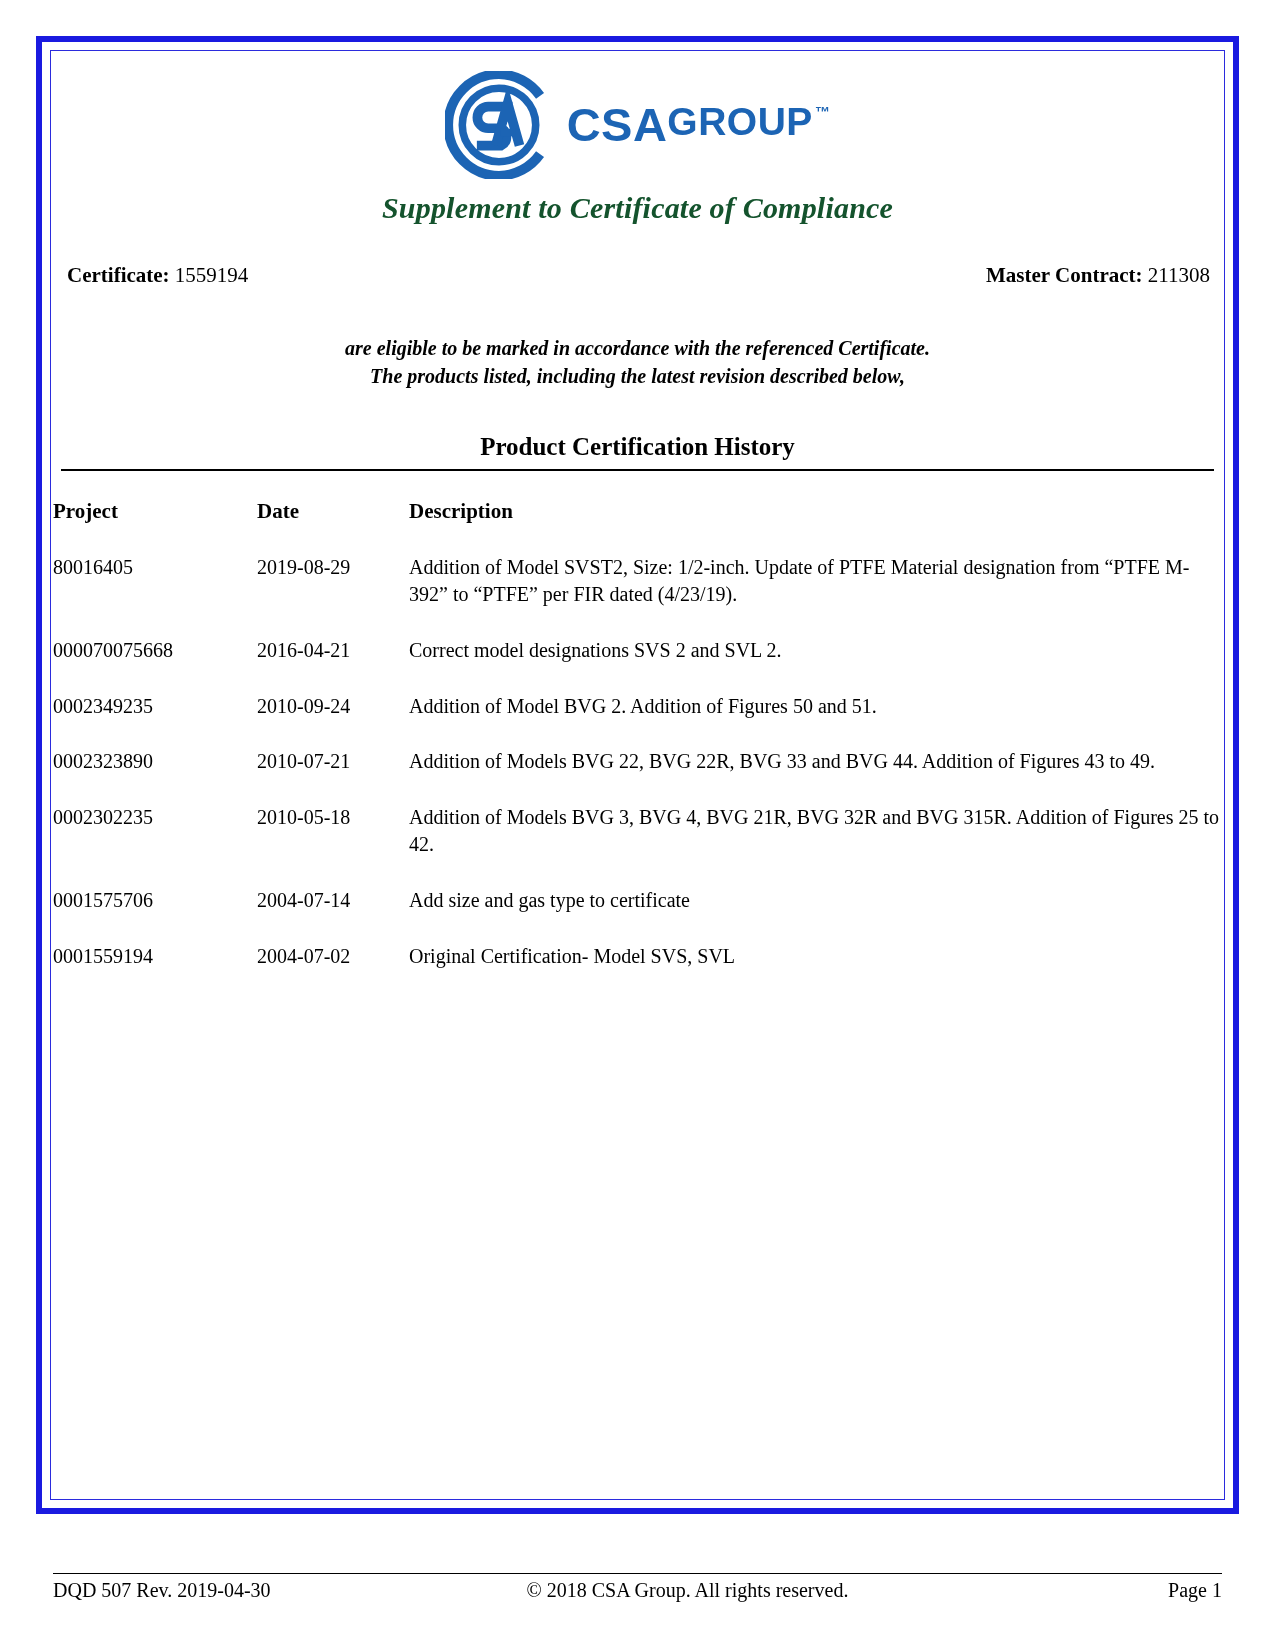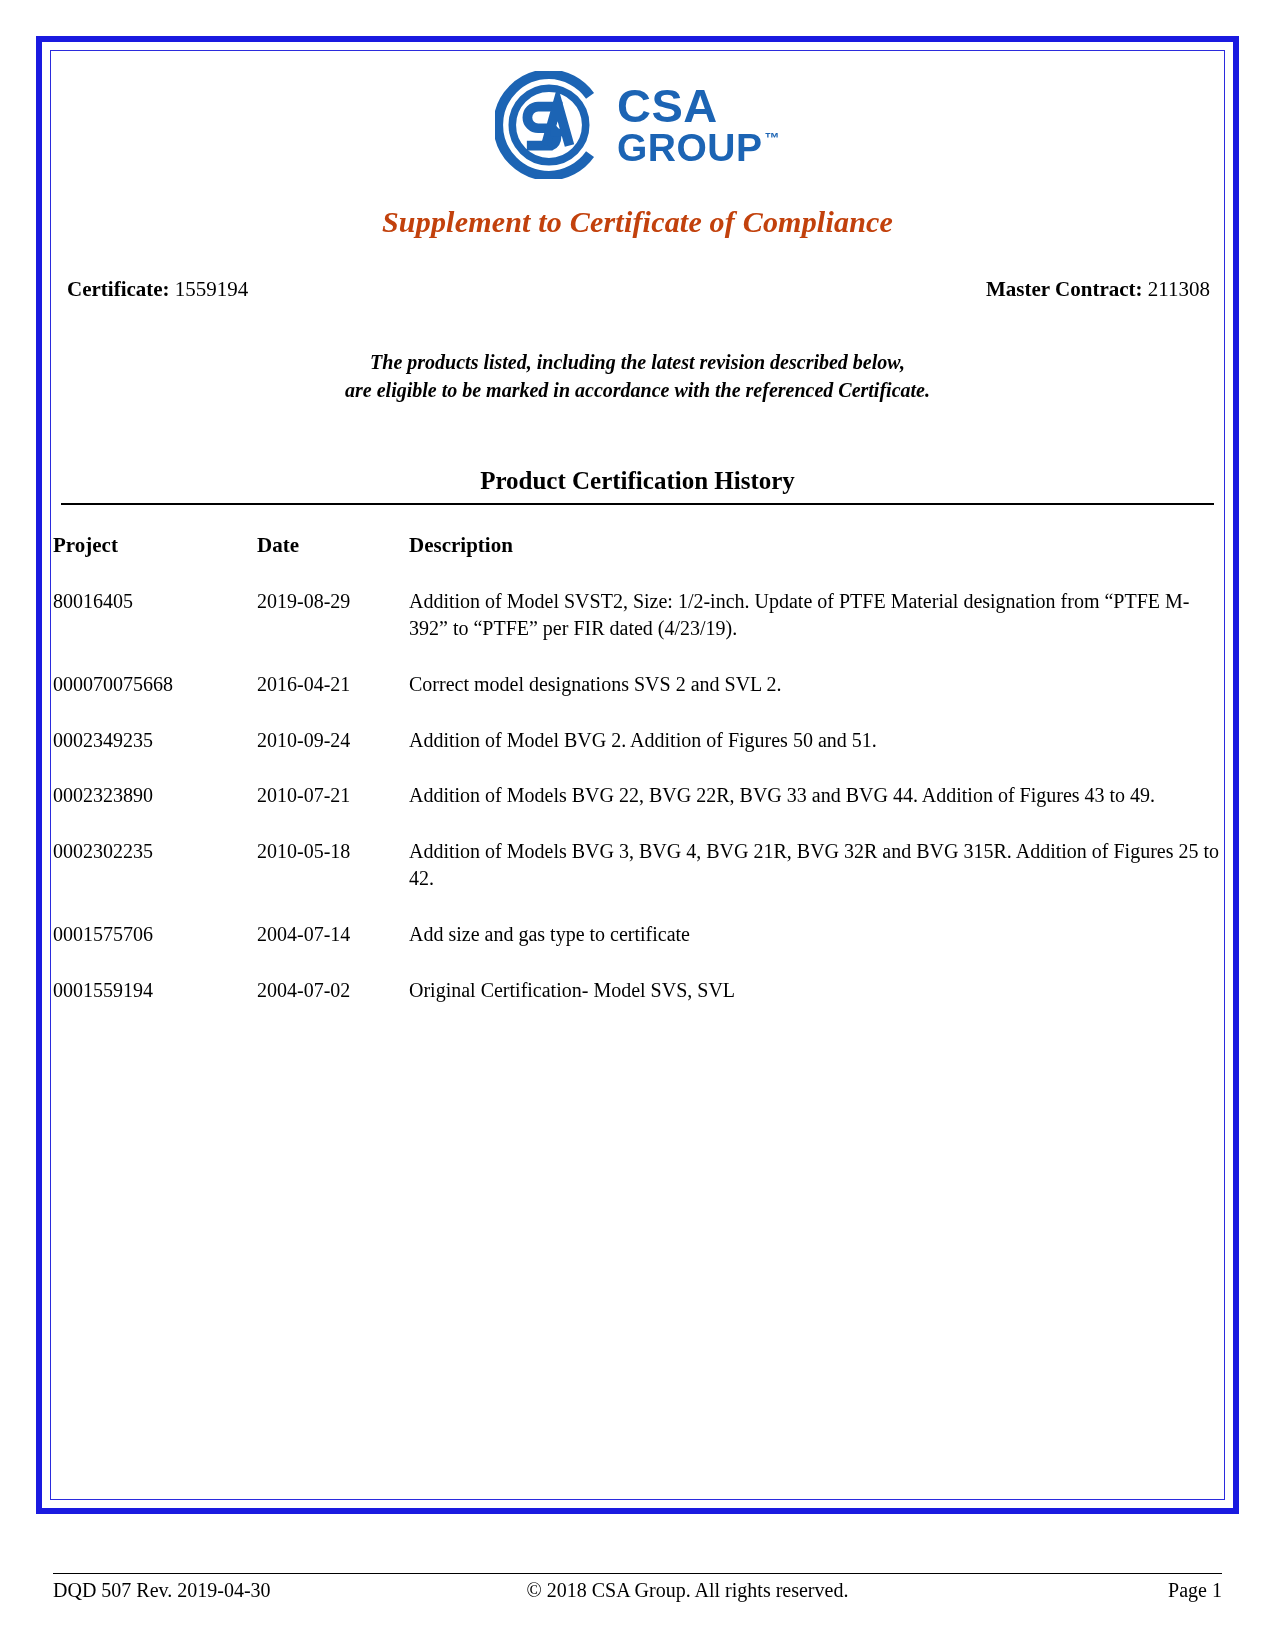--- a/index.html
+++ b/index.html
@@ -62,7 +62,7 @@
   .logo-mark { width: 108px; height: 108px; display:block; }
   .logo-text {
     display: flex;
-    flex-direction: column;
+    flex-direction: row;
     line-height: 0.95;
     font-family: "Liberation Sans", "DejaVu Sans", sans-serif;
     font-weight: bold;

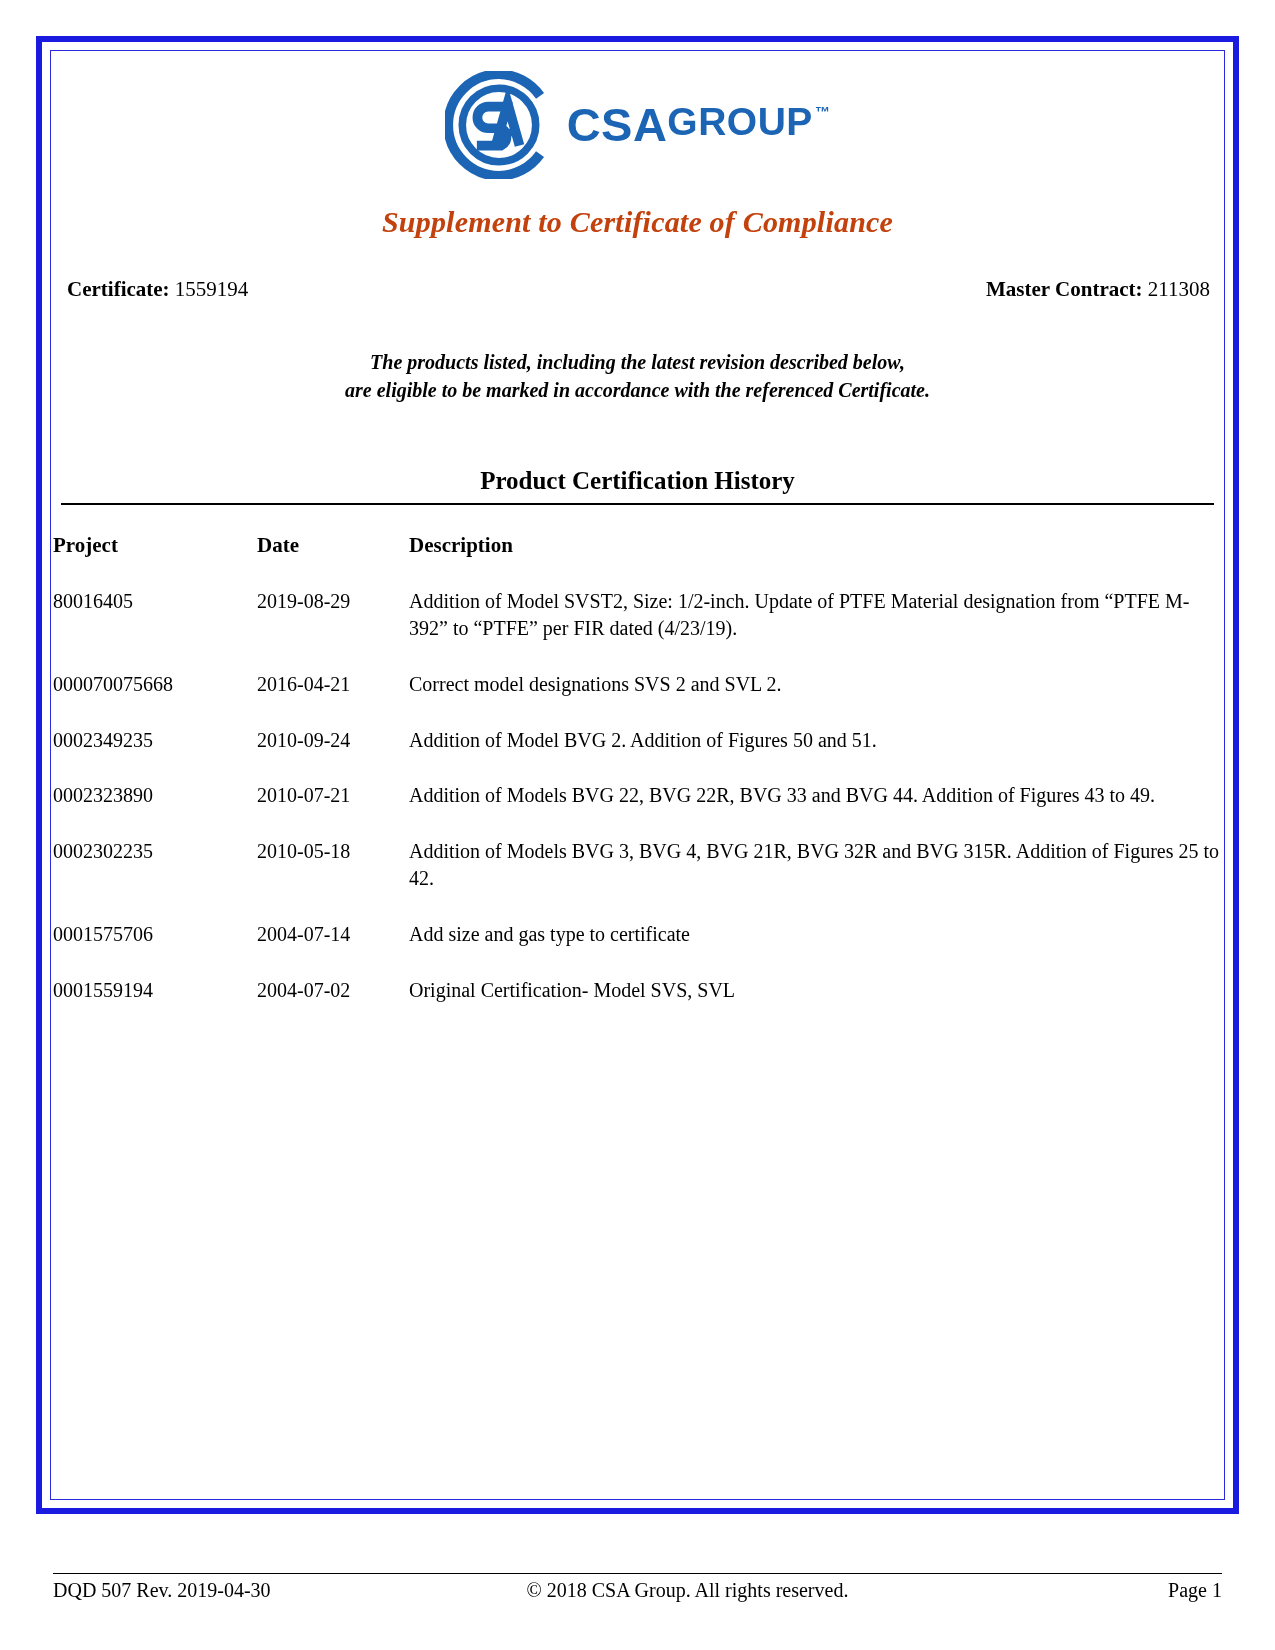--- a/index.html
+++ b/index.html
@@ -77,11 +77,11 @@
   
   .doc-title {
     text-align: center;
-    color: #c2410c;
+    color: #14532d;
     font-style: italic;
     font-weight: bold;
     font-size: 30px;
-    margin-top: 26px;
+    margin-top: 12px;
     letter-spacing: 0.2px;
   }
 

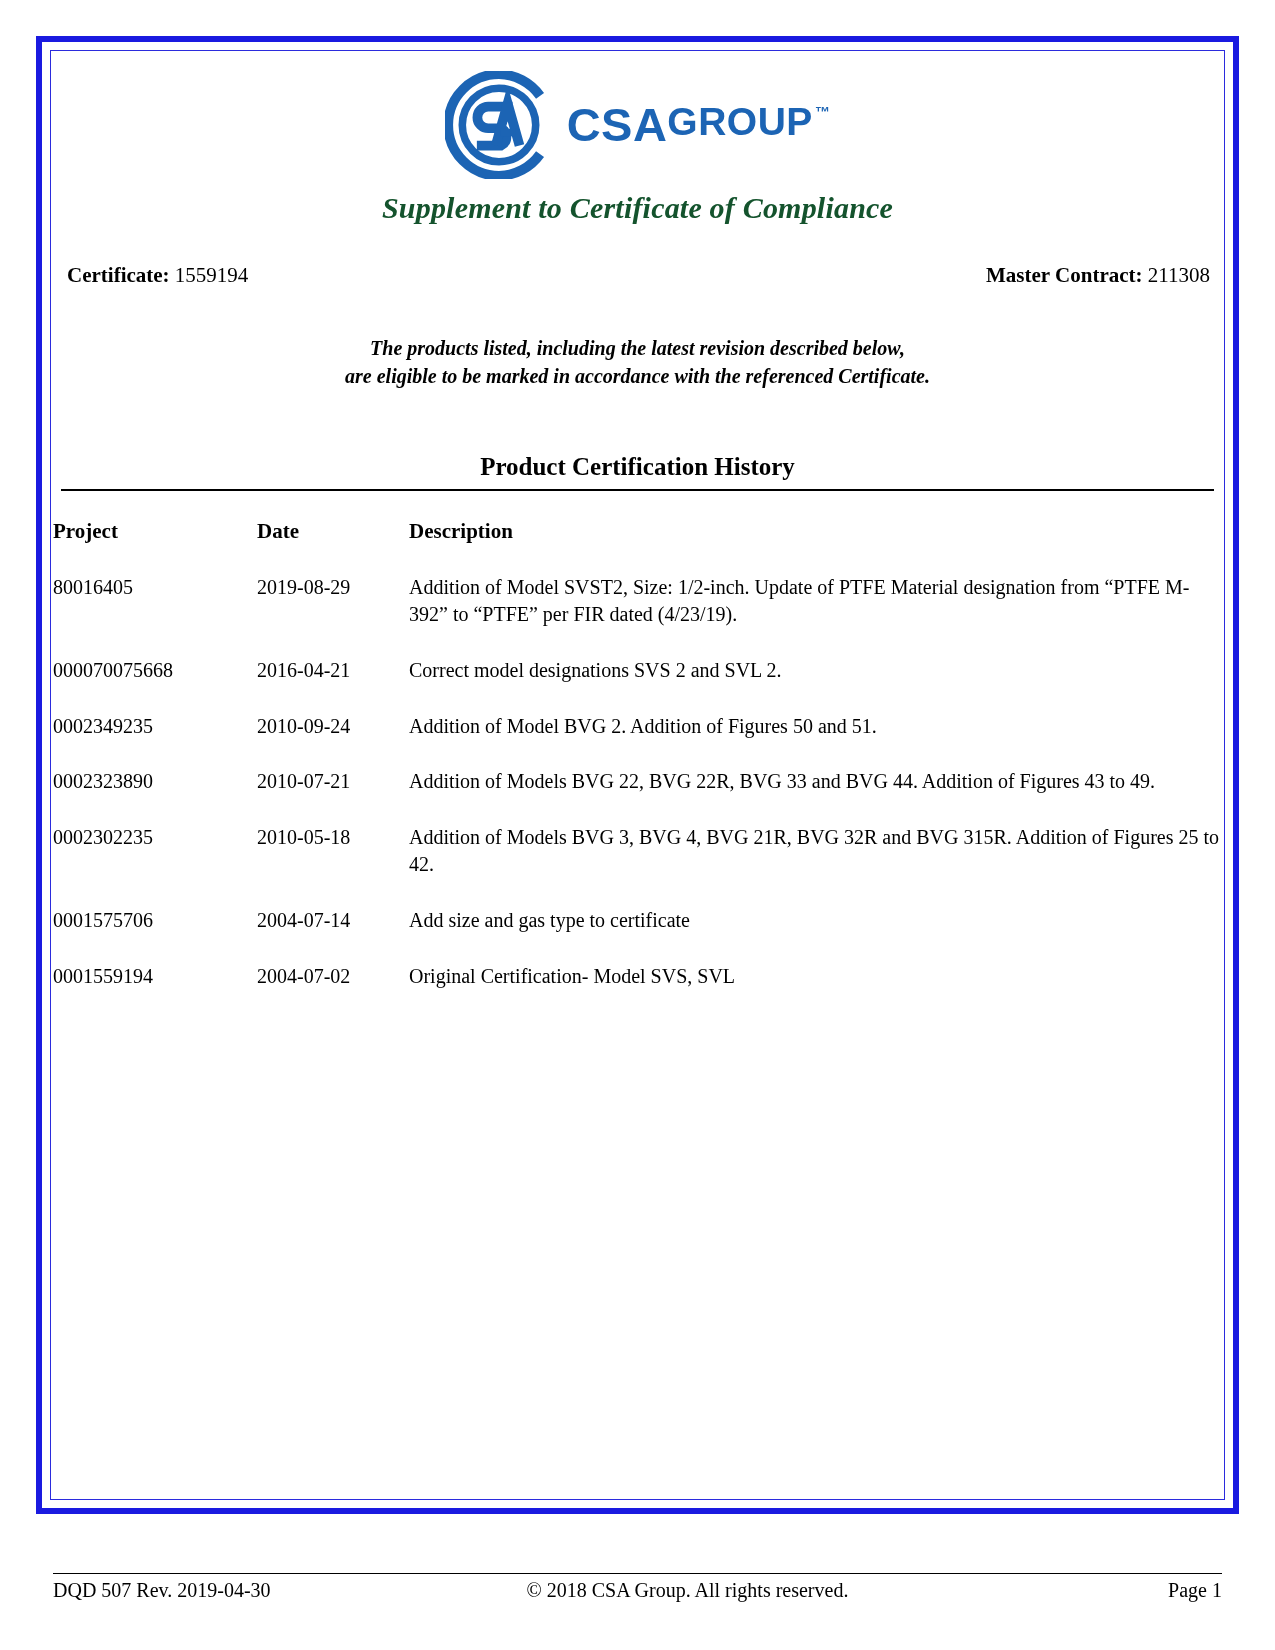--- a/index.html
+++ b/index.html
@@ -218,8 +218,8 @@
   </div>
 
   <div class="statement">
+    <div>are eligible to be marked in accordance with the referenced Certificate.</div>
     <div>The products listed, including the latest revision described below,</div>
-    <div>are eligible to be marked in accordance with the referenced Certificate.</div>
   </div>
 
   <div class="section-heading">Product Certification History</div>

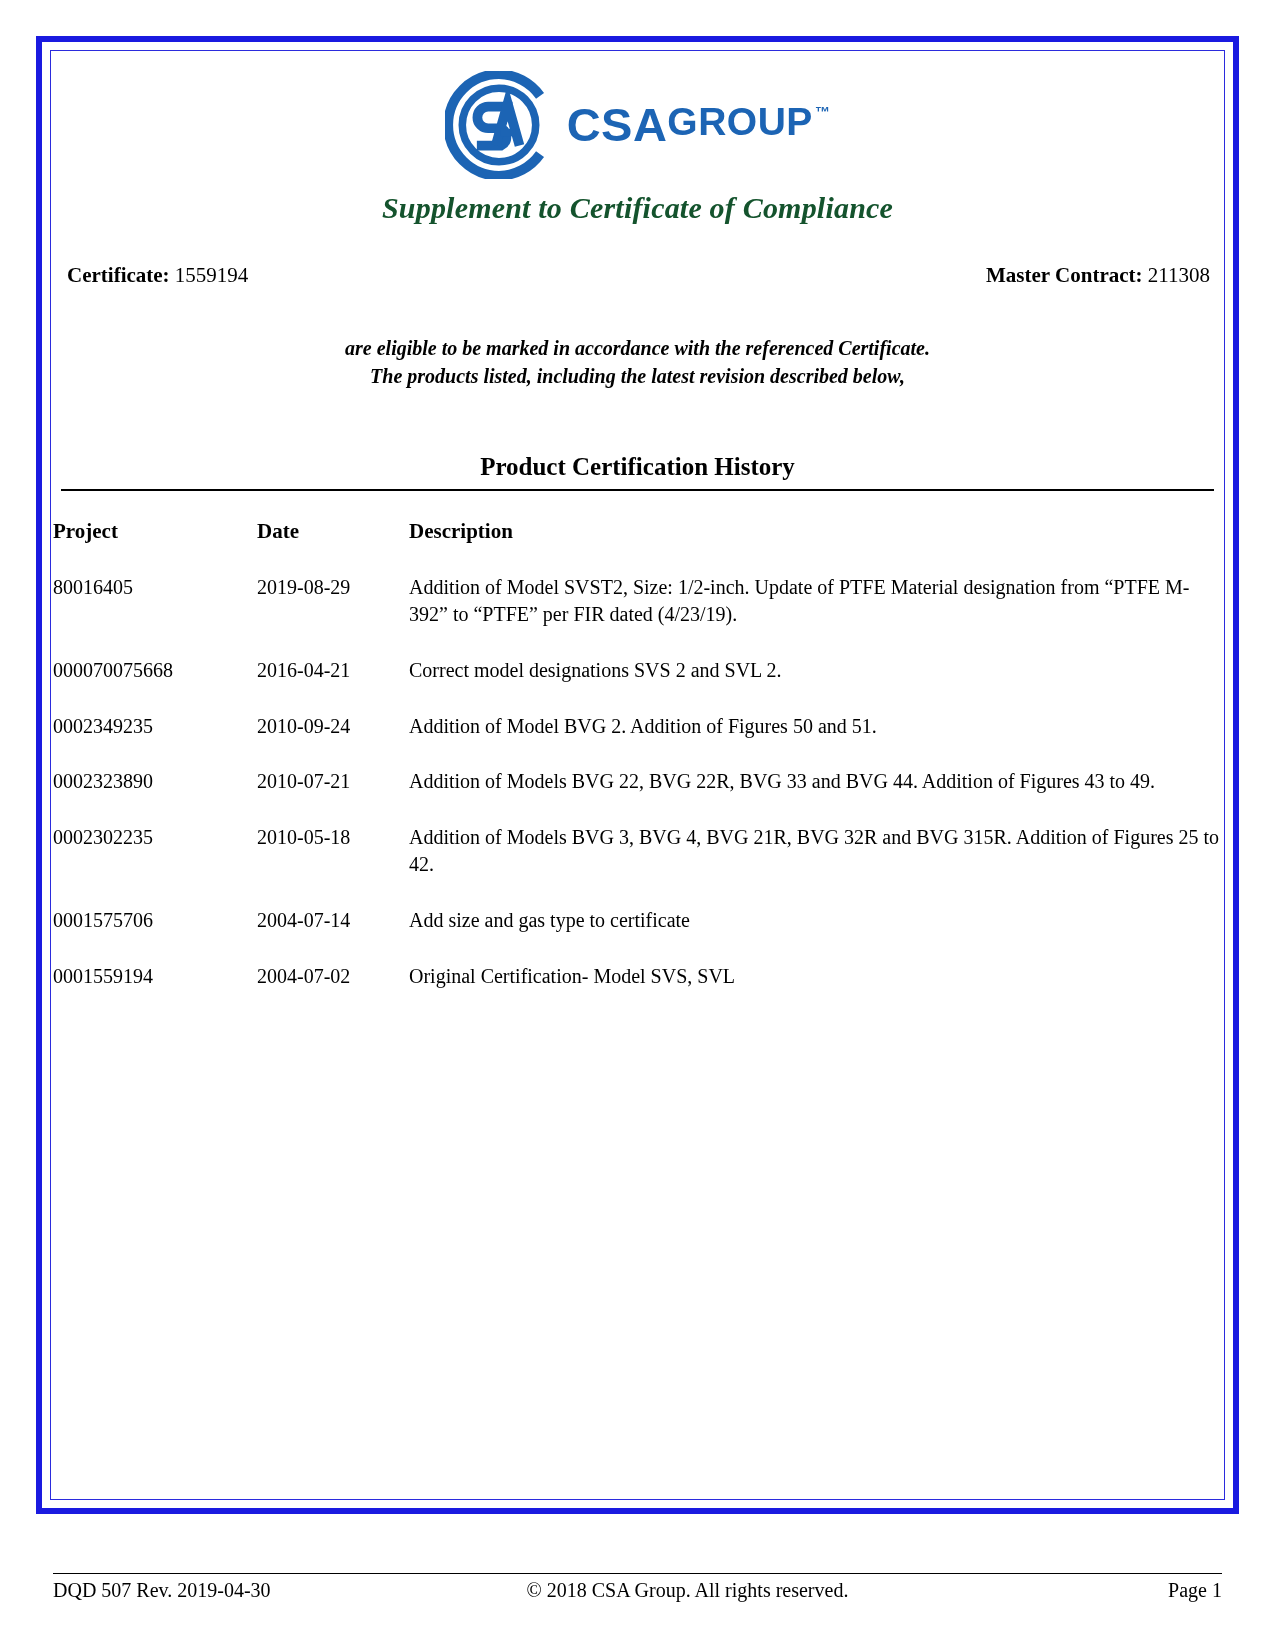--- a/index.html
+++ b/index.html
@@ -113,7 +113,7 @@
     text-align: center;
     font-weight: bold;
     font-size: 25px;
-    margin-top: 62px;
+    margin-top: 42px;
   }
   .section-rule {
     border: none;

